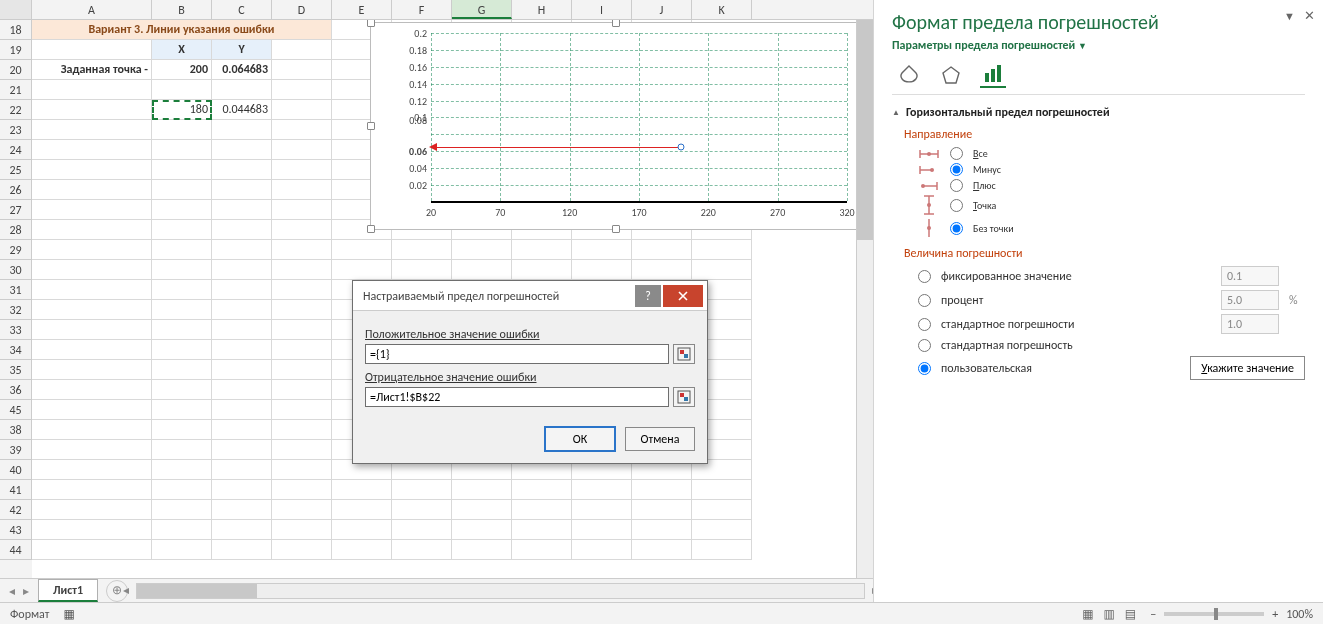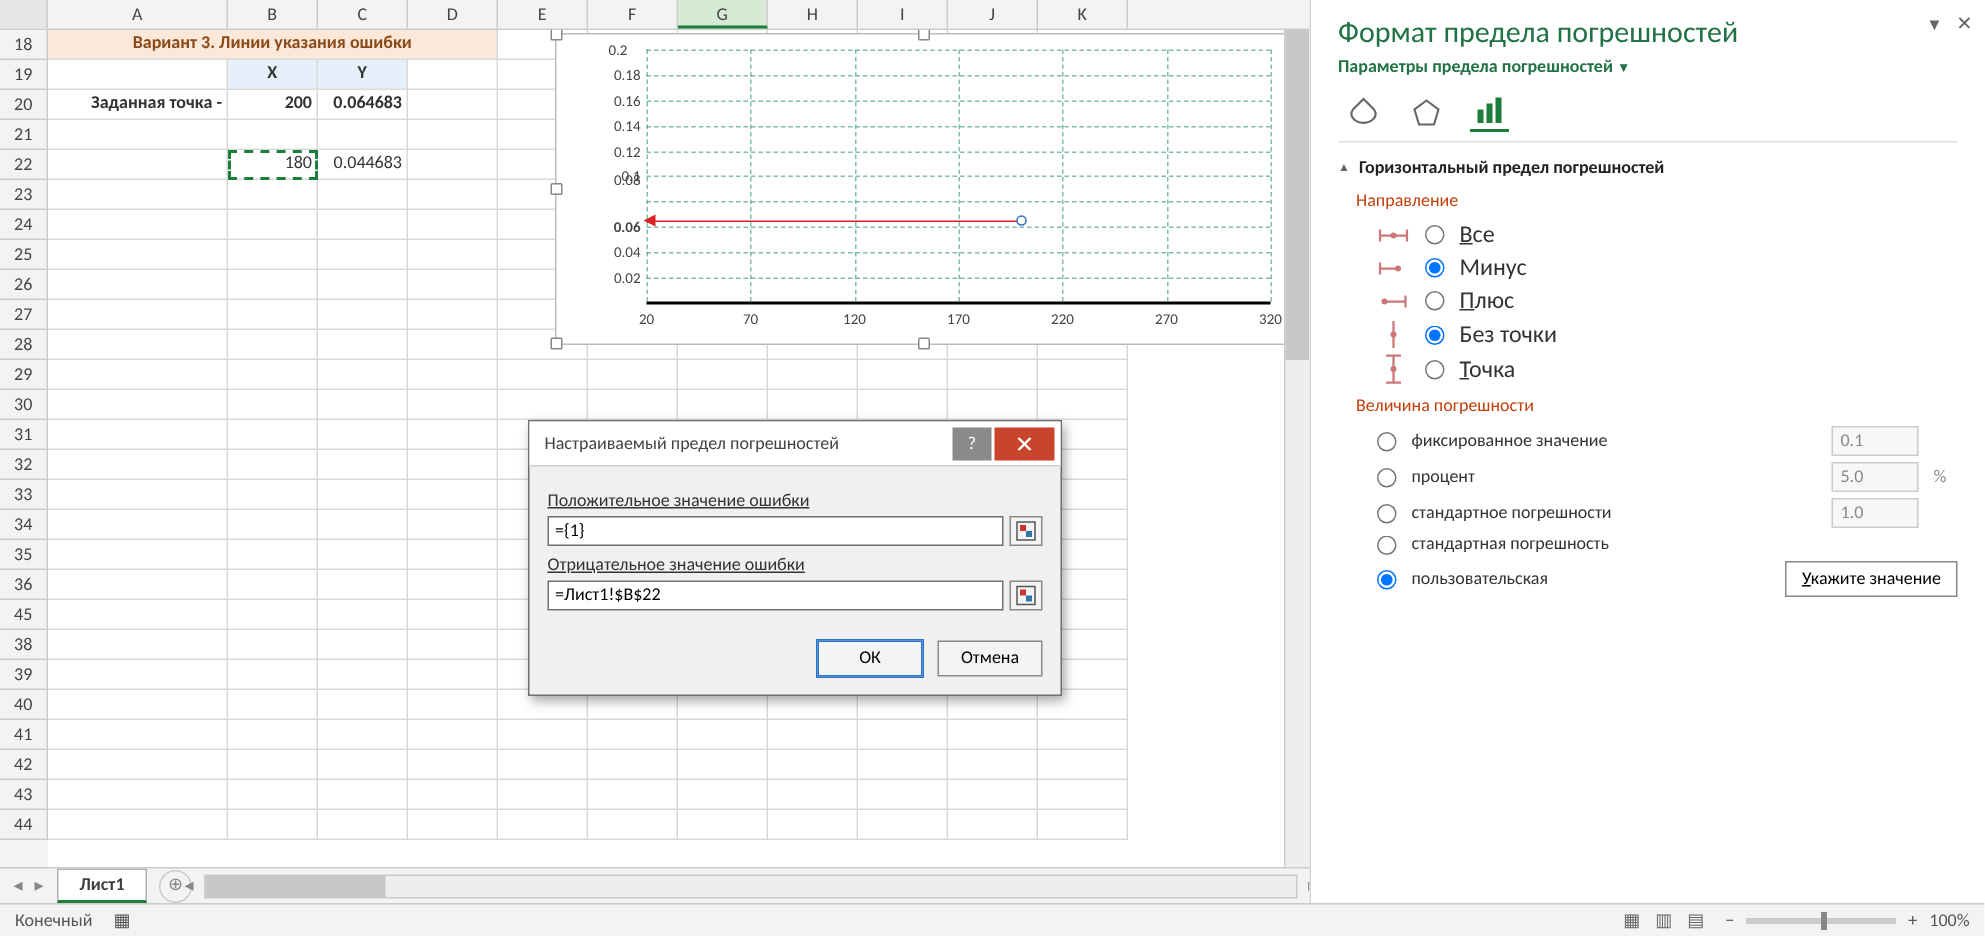--- a/index.html
+++ b/index.html
@@ -542,7 +542,7 @@
                   <div class="gridline-h" style="top: 16.8889px;"></div>
                   <div class="y-tick" style="top: 16.8889px;">0.18</div>
                   <div class="gridline-h" style="top: 0px;"></div>
-                  <div class="y-tick" style="top: 0px; text-align: center;">0.2</div>
+                  <div class="y-tick" style="top: 0px;">0.2</div>
                   <div class="gridline-v" style="left: 0px;"></div>
                   <div class="x-tick" style="left: 0px;">20</div>
                   <div class="gridline-v" style="left: 69.3333px;"></div>

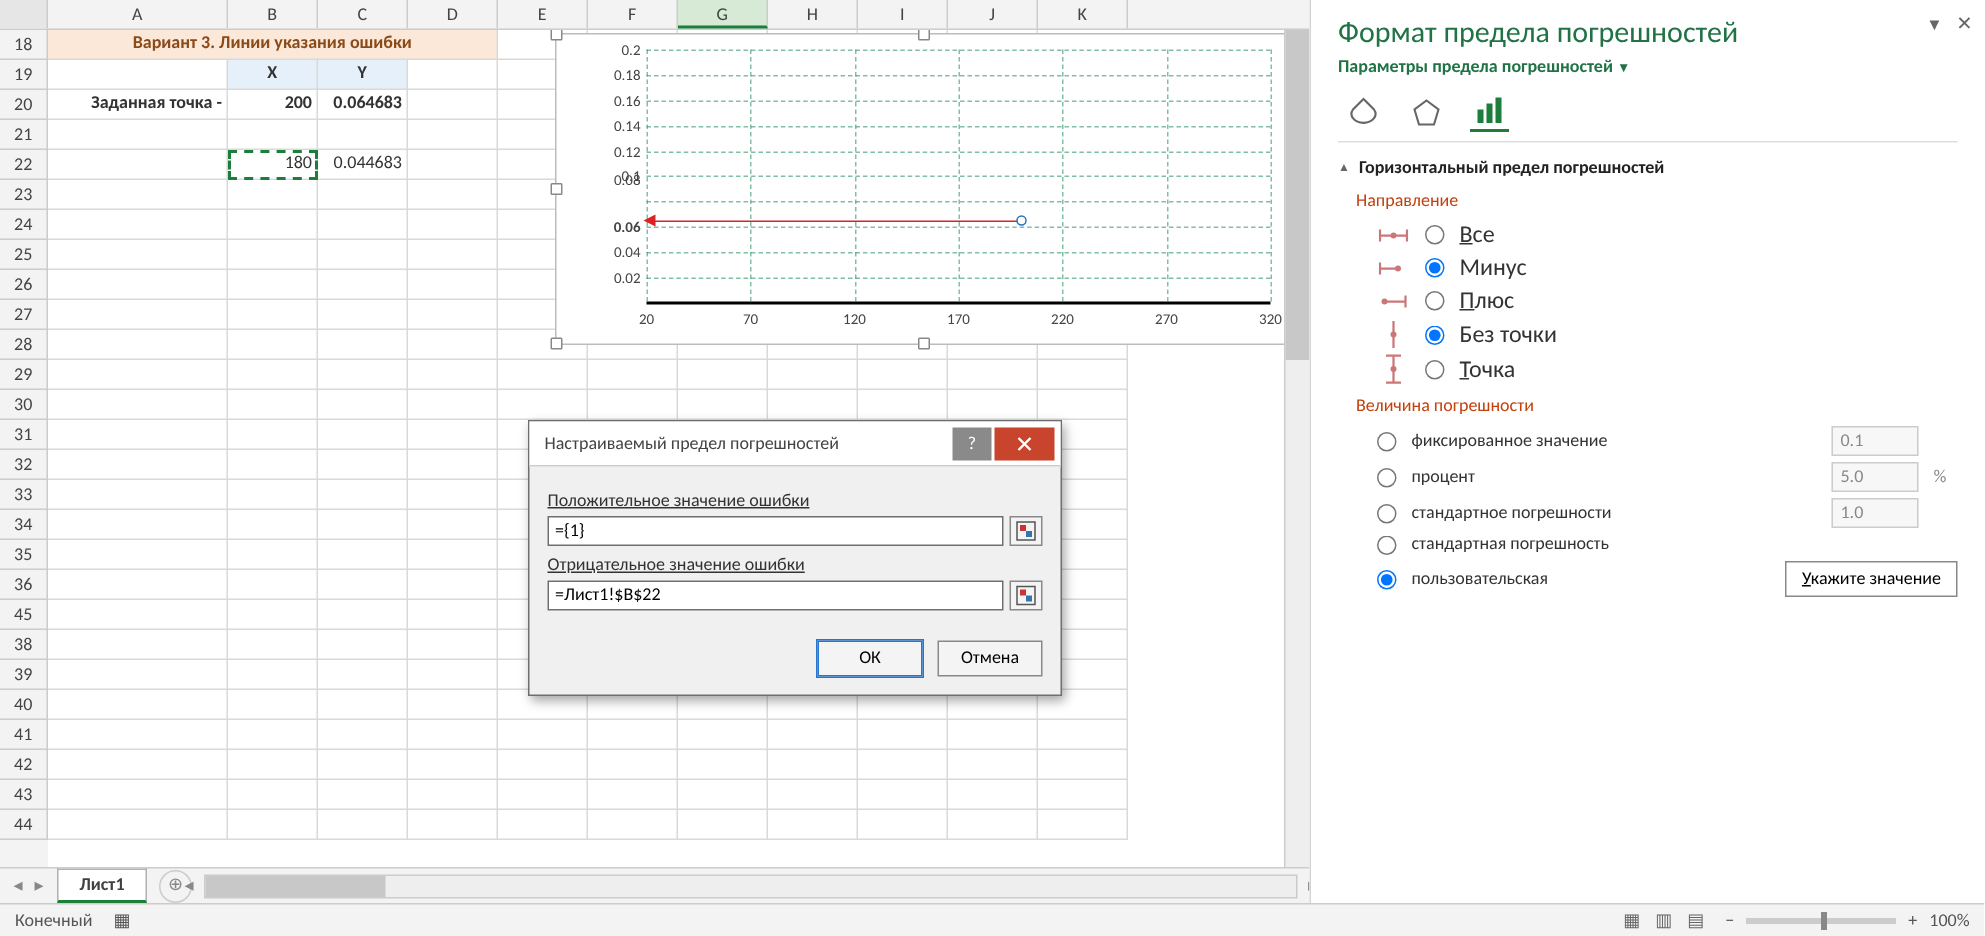--- a/index.html
+++ b/index.html
@@ -88,7 +88,7 @@
 .opt-row { display: flex; align-items: center; gap: 10px; margin: 3px 0 3px 26px; }
 .opt-icon { width: 22px; display: flex; justify-content: center; }
 .opt-row input[type=radio] { margin: 0; }
-.opt-row label { font-size: 16px; }
+.opt-row label { font-size: 10px; }
 .underline-char { text-decoration: underline; }
 .val-row { display: flex; align-items: center; margin: 4px 0 4px 26px; gap: 10px; }
 .val-row label { flex: 1; }

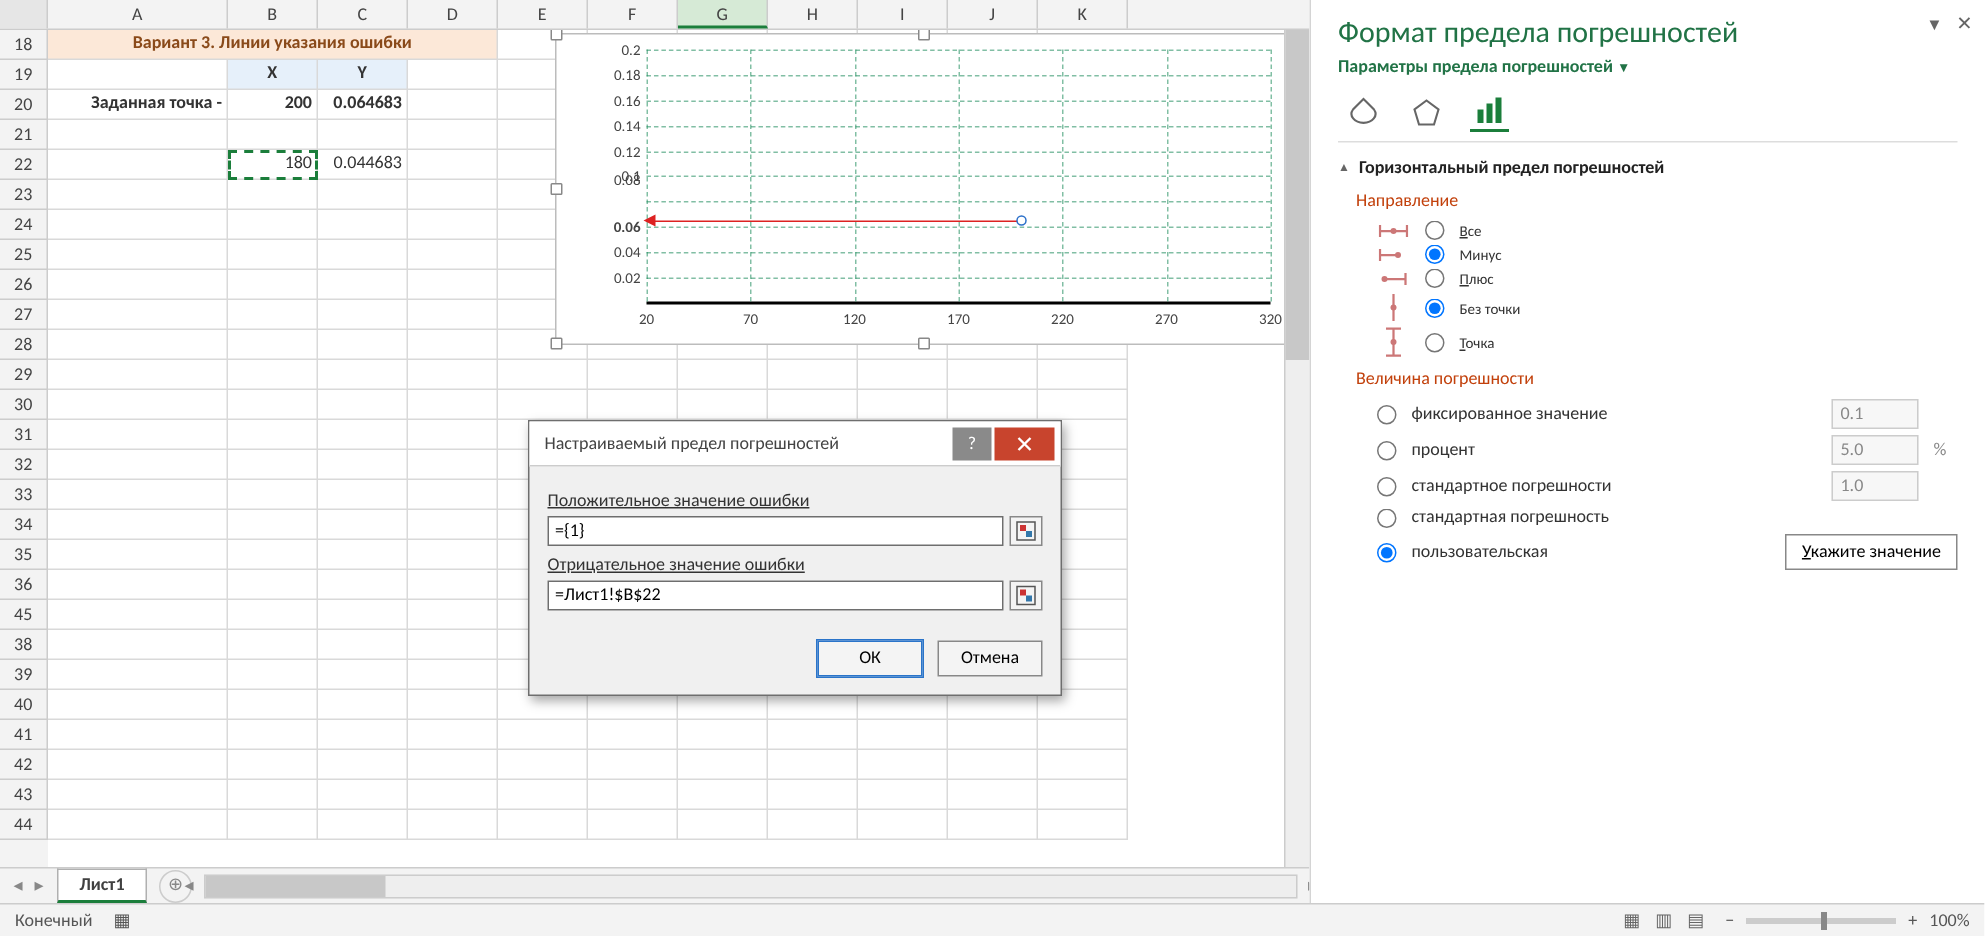--- a/index.html
+++ b/index.html
@@ -694,23 +694,23 @@
         <div class="opt-icon">
             <svg width="12" height="20">
               <line x1="6" y1="1" x2="6" y2="19" stroke="#c77" stroke-width="1.5"></line>
+              <line x1="1" y1="1" x2="11" y2="1" stroke="#c77" stroke-width="1.5"></line>
+              <line x1="1" y1="19" x2="11" y2="19" stroke="#c77" stroke-width="1.5"></line>
               <circle cx="6" cy="10" r="2" fill="#c77"></circle>
             </svg>
           </div>
-        <input type="radio" name="end" checked="" style="">
-        <label>Без точки</label>
+        <input type="radio" name="end" style="">
+        <label><span class="underline-char">Т</span>очка</label>
       </div>
       <div class="opt-row">
         <div class="opt-icon">
             <svg width="12" height="20">
               <line x1="6" y1="1" x2="6" y2="19" stroke="#c77" stroke-width="1.5"></line>
-              <line x1="1" y1="1" x2="11" y2="1" stroke="#c77" stroke-width="1.5"></line>
-              <line x1="1" y1="19" x2="11" y2="19" stroke="#c77" stroke-width="1.5"></line>
               <circle cx="6" cy="10" r="2" fill="#c77"></circle>
             </svg>
           </div>
-        <input type="radio" name="end" style="">
-        <label><span class="underline-char">Т</span>очка</label>
+        <input type="radio" name="end" checked="" style="">
+        <label>Без точки</label>
       </div>
 
       <div class="sublabel">Величина погрешности</div>

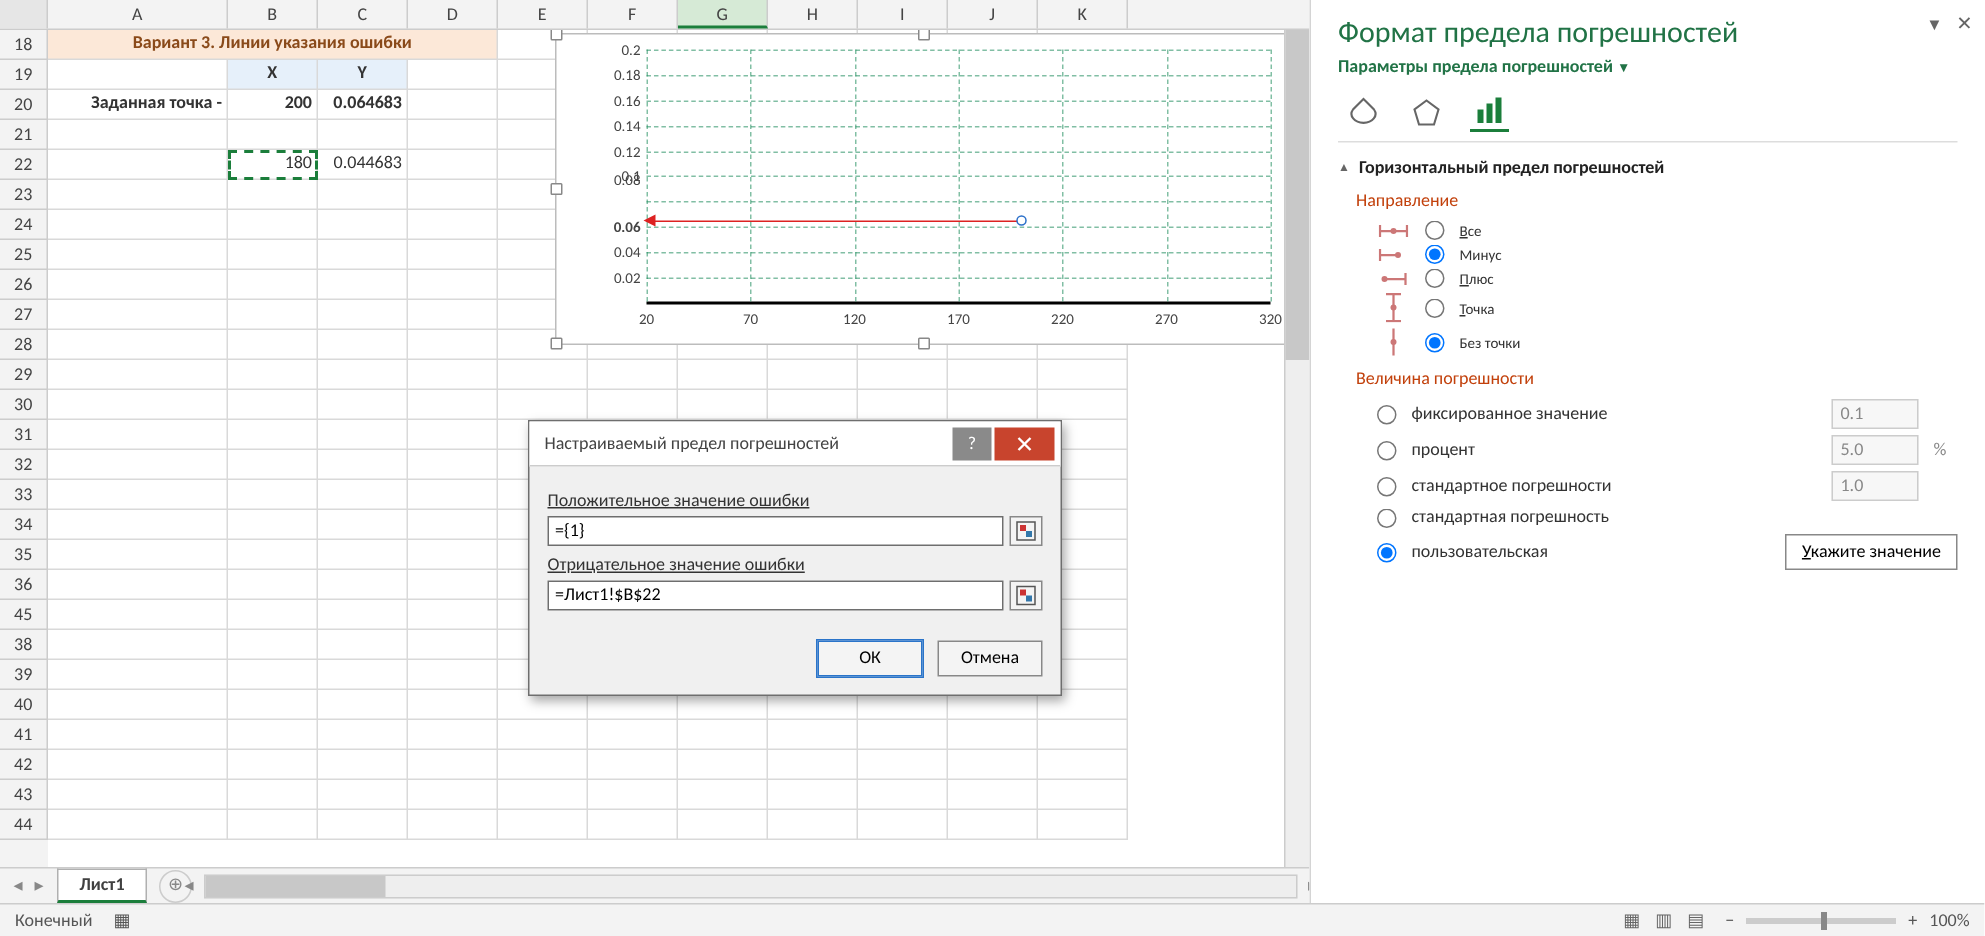--- a/index.html
+++ b/index.html
@@ -745,7 +745,7 @@
   </div>
 
   <div class="status-bar">
-    <span>Конечный</span>
+    <span>Формат</span>
     <span>▦</span>
     <div class="spacer"></div>
     <div class="view-btns">

